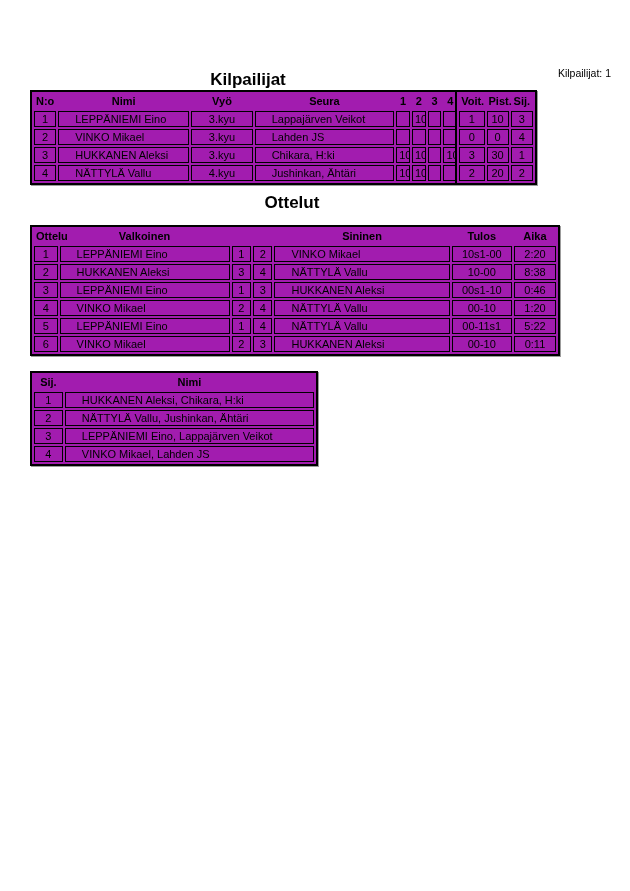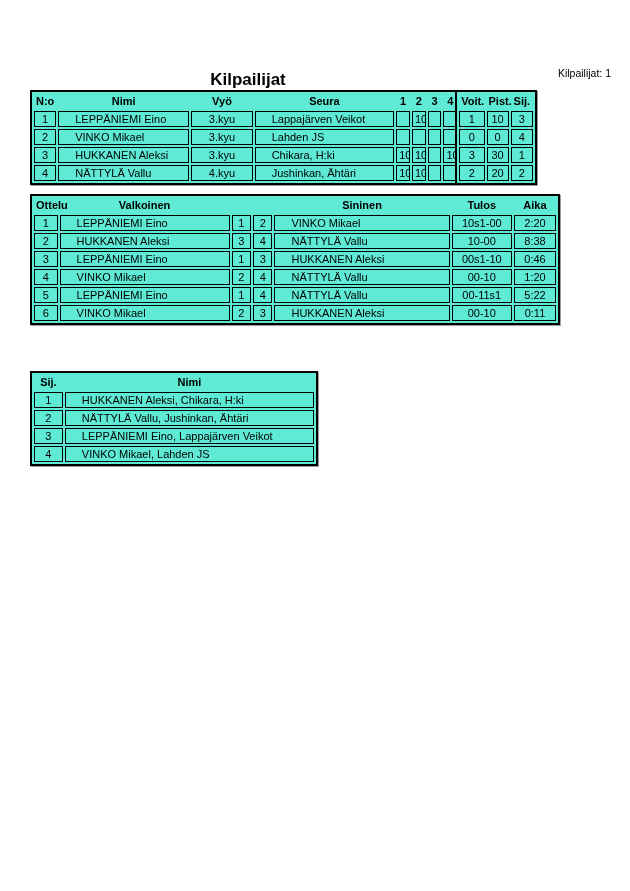--- a/index.html
+++ b/index.html
@@ -18,7 +18,7 @@
   #w-ottelut{left:30px;top:194px;border-radius:7px;}
   #w-tulokset{left:30px;top:371px;}
   table{border-collapse:separate;border-spacing:2px;border:2px solid #000;
-        box-shadow:1px 1px 0 #9c9c9c;table-layout:fixed;background:#5eead4;}
+        box-shadow:1px 1px 0 #9c9c9c;table-layout:fixed;background:#a21caf;}
   #t-kilpailijat{width:507px;}
   #t-ottelut{width:530px;}
   #t-tulokset{width:288px;}

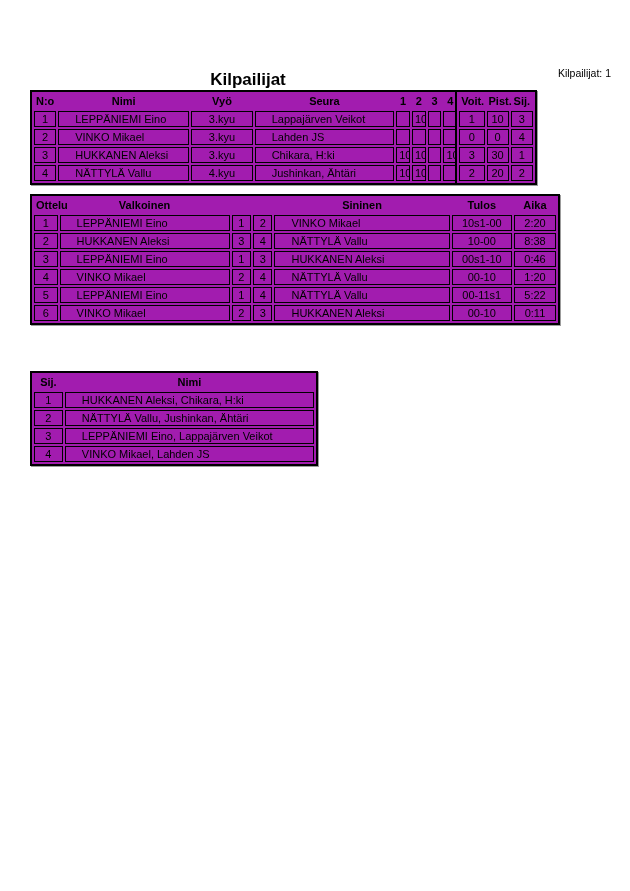--- a/index.html
+++ b/index.html
@@ -15,7 +15,7 @@
   .count{position:absolute;top:67px;right:19px;font-size:10.5px;}
   .twrap{position:absolute;}
   #w-kilpailijat{left:30px;top:90px;}
-  #w-ottelut{left:30px;top:194px;border-radius:7px;}
+  #w-ottelut{left:30px;top:225px;border-radius:7px;}
   #w-tulokset{left:30px;top:371px;}
   table{border-collapse:separate;border-spacing:2px;border:2px solid #000;
         box-shadow:1px 1px 0 #9c9c9c;table-layout:fixed;background:#a21caf;}

